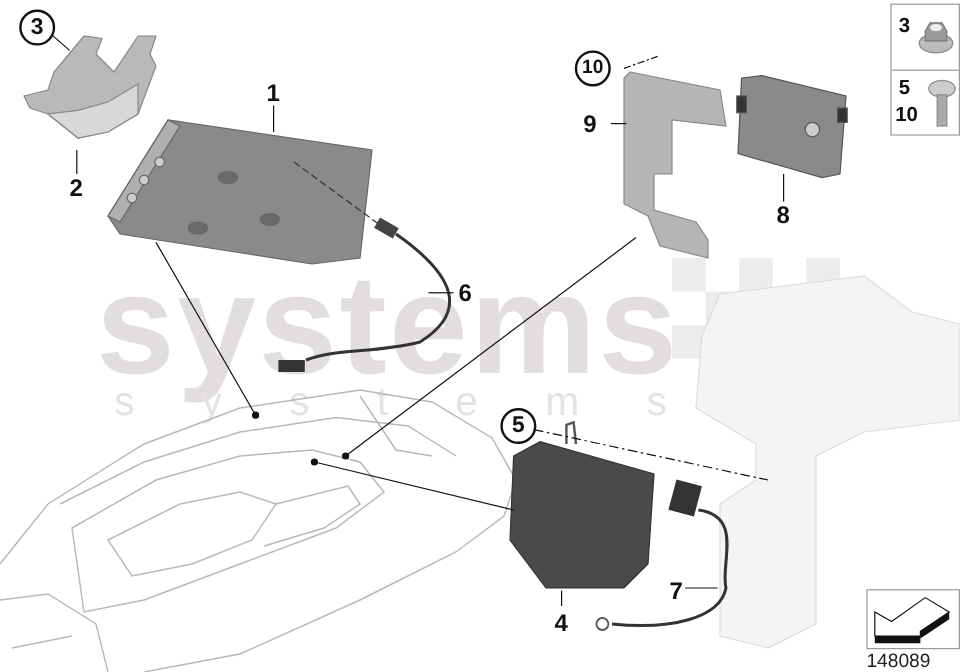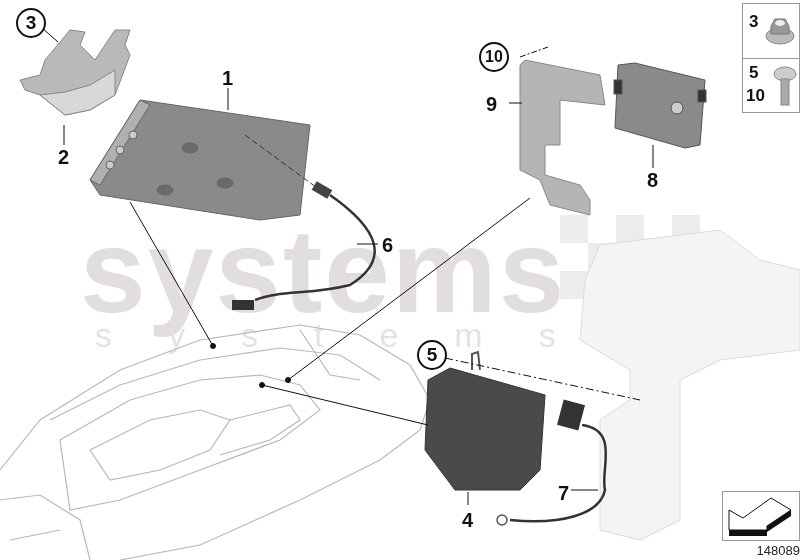--- a/index.html
+++ b/index.html
@@ -13,7 +13,7 @@
   .legend .cell{position:absolute;left:0;width:56px;}
   .legend .num{position:absolute;left:6px;font-weight:bold;font-size:17px;color:#111;}
   .ref{position:absolute;left:722px;top:491px;width:76px;height:48px;border:1px solid #999;background:#fff;}
-  .refid{position:absolute;left:722px;top:543px;width:78px;text-align:right;font-size:13px;color:#222;}
+  .refid{position:absolute;left:722px;top:543px;width:78px;text-align:left;font-size:16px;color:#222;}
 </style>
 </head>
 <body>

